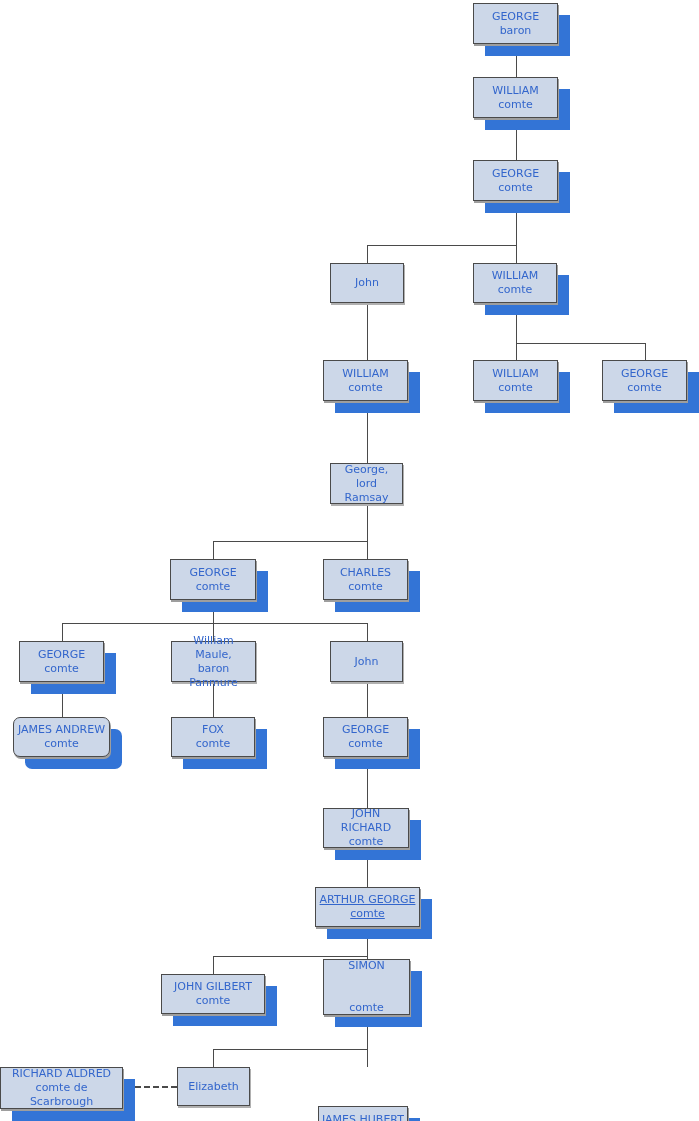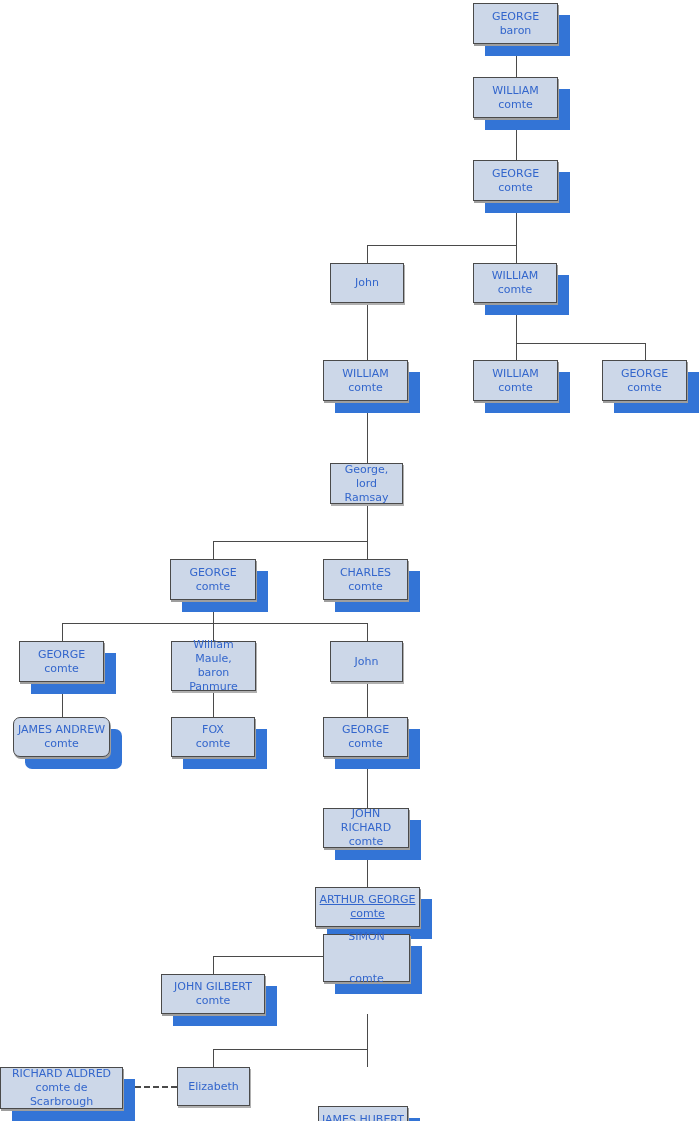--- a/index.html
+++ b/index.html
@@ -127,7 +127,7 @@
       <span>GEORGE</span>
       <span>comte</span>
     </div>
-    <div class="node plain" style="left: 171px; top: 641px; width: 85px; height: 50px;">
+    <div class="node plain" style="left: 171px; top: 641px; width: 85px; height: 41px;">
       <span>William Maule,</span>
       <span>baron Panmure</span>
     </div>

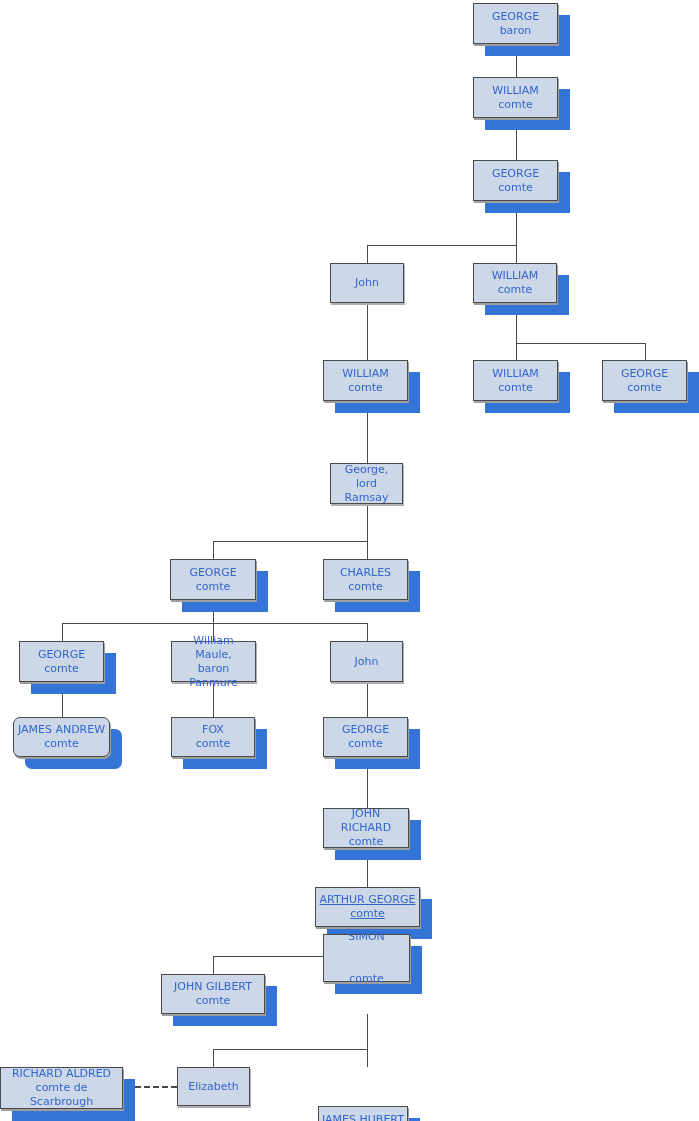--- a/index.html
+++ b/index.html
@@ -158,7 +158,7 @@
       <span>JOHN GILBERT</span>
       <span>comte</span>
     </div>
-    <div class="node blue-shadow" style="left: 323px; top: 934px; width: 87px; height: 48px; gap: 28px;">
+    <div class="node blue-shadow" style="left: 323px; top: 959px; width: 87px; height: 56px; gap: 28px;">
       <span>SIMON</span>
       <span>comte</span>
     </div>

